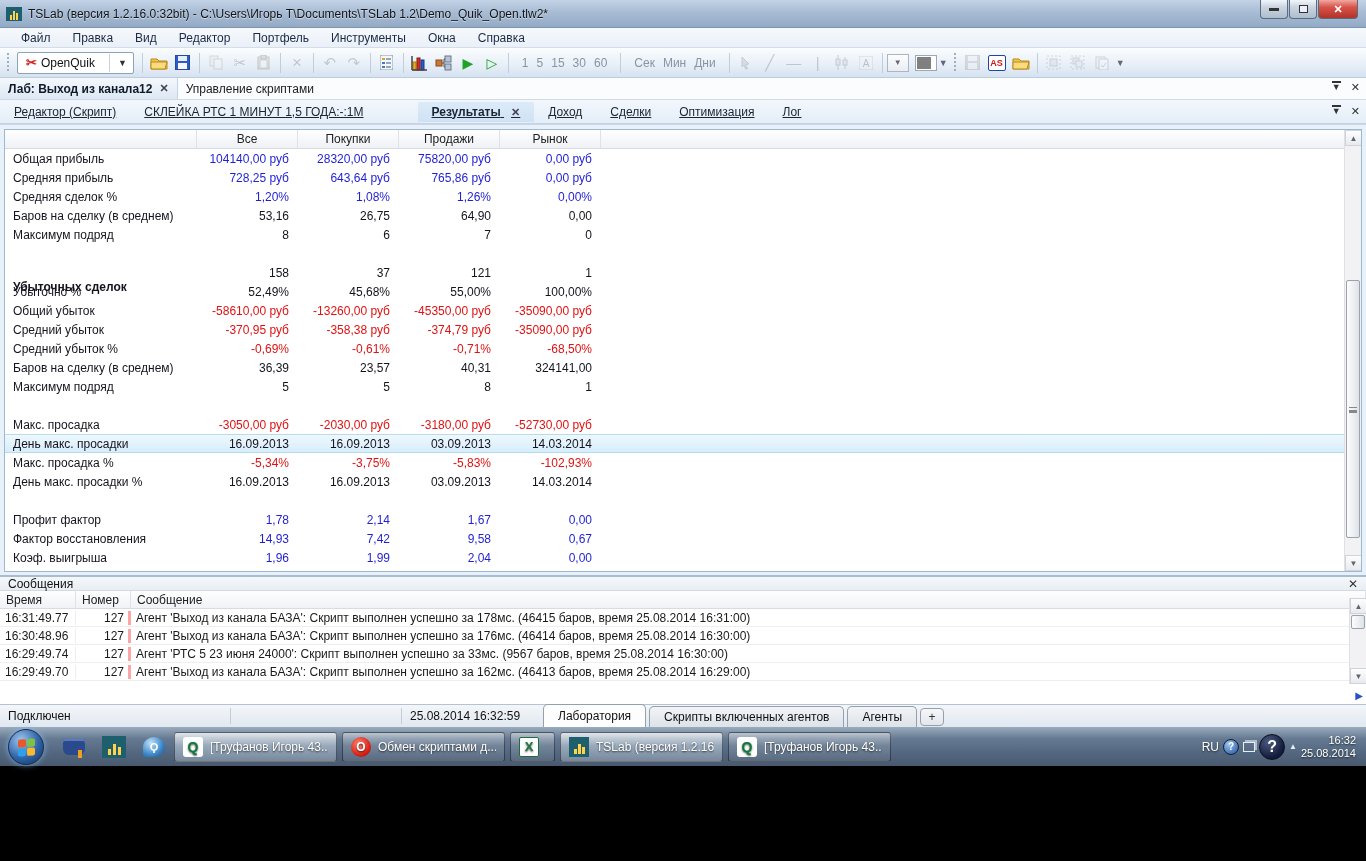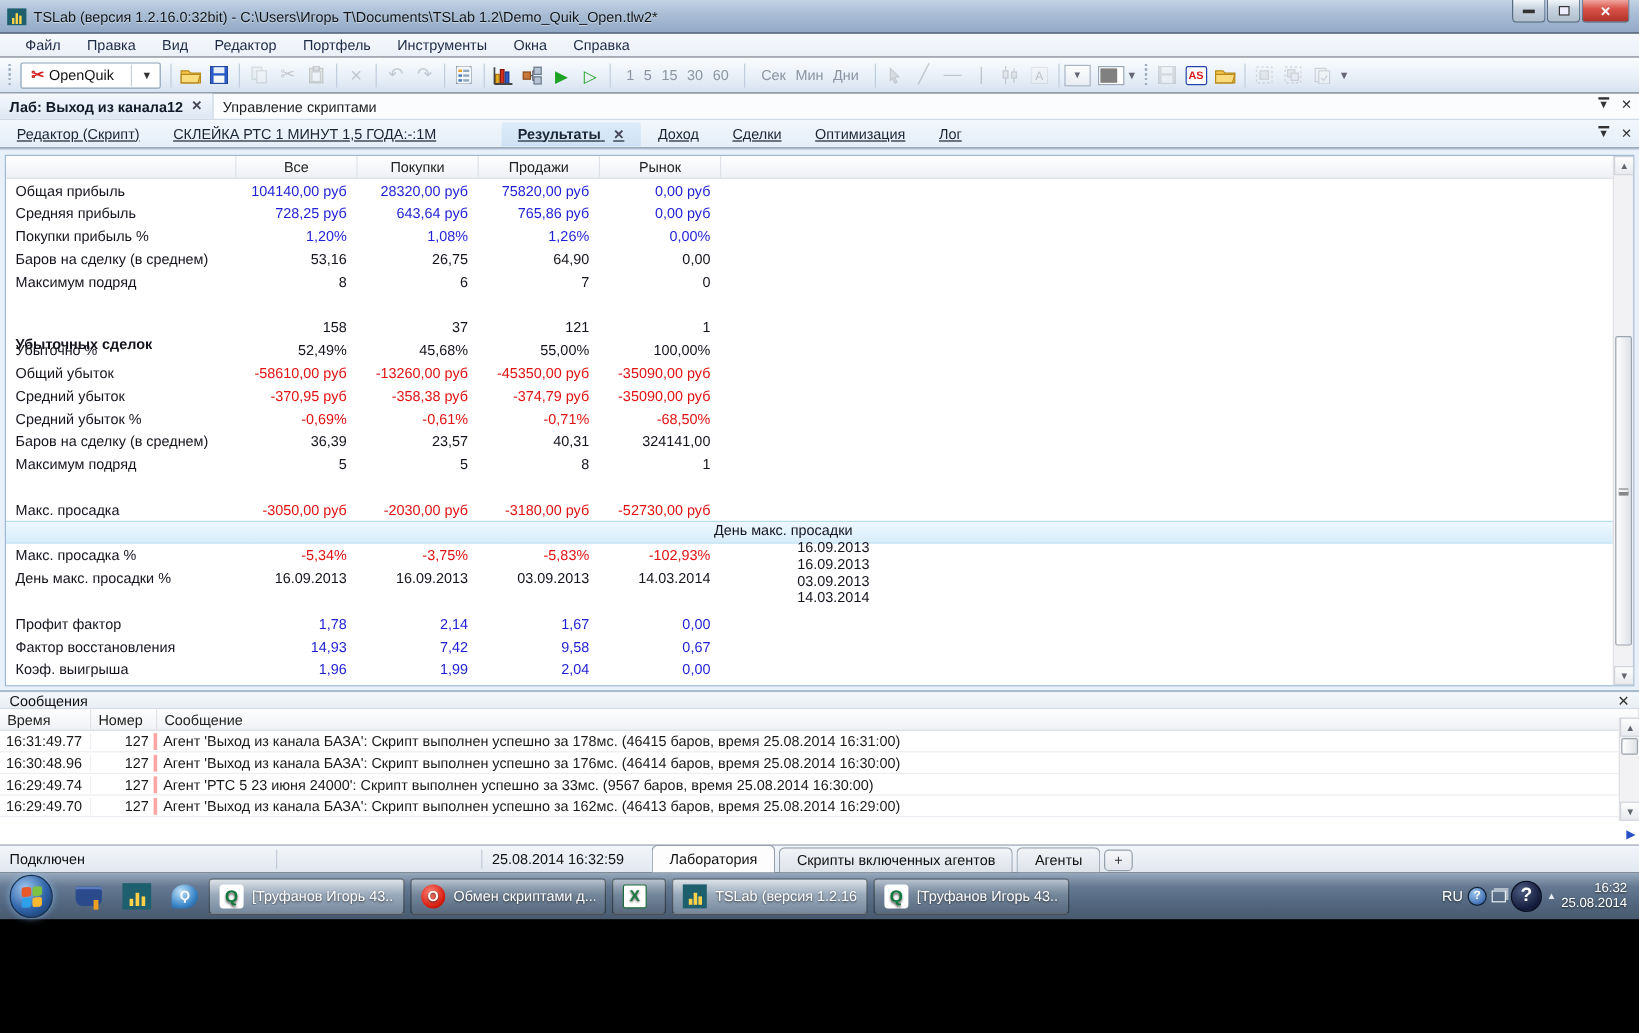--- a/index.html
+++ b/index.html
@@ -411,7 +411,7 @@
             <span class="vcell v-blue">0,00 руб</span>
           </div>
           <div class="trow">
-            <span class="lcell">Покупки прибыль %</span>
+            <span class="lcell">Средняя сделок %</span>
             <span class="vcell v-blue">1,20%</span>
             <span class="vcell v-blue">1,08%</span>
             <span class="vcell v-blue">1,26%</span>

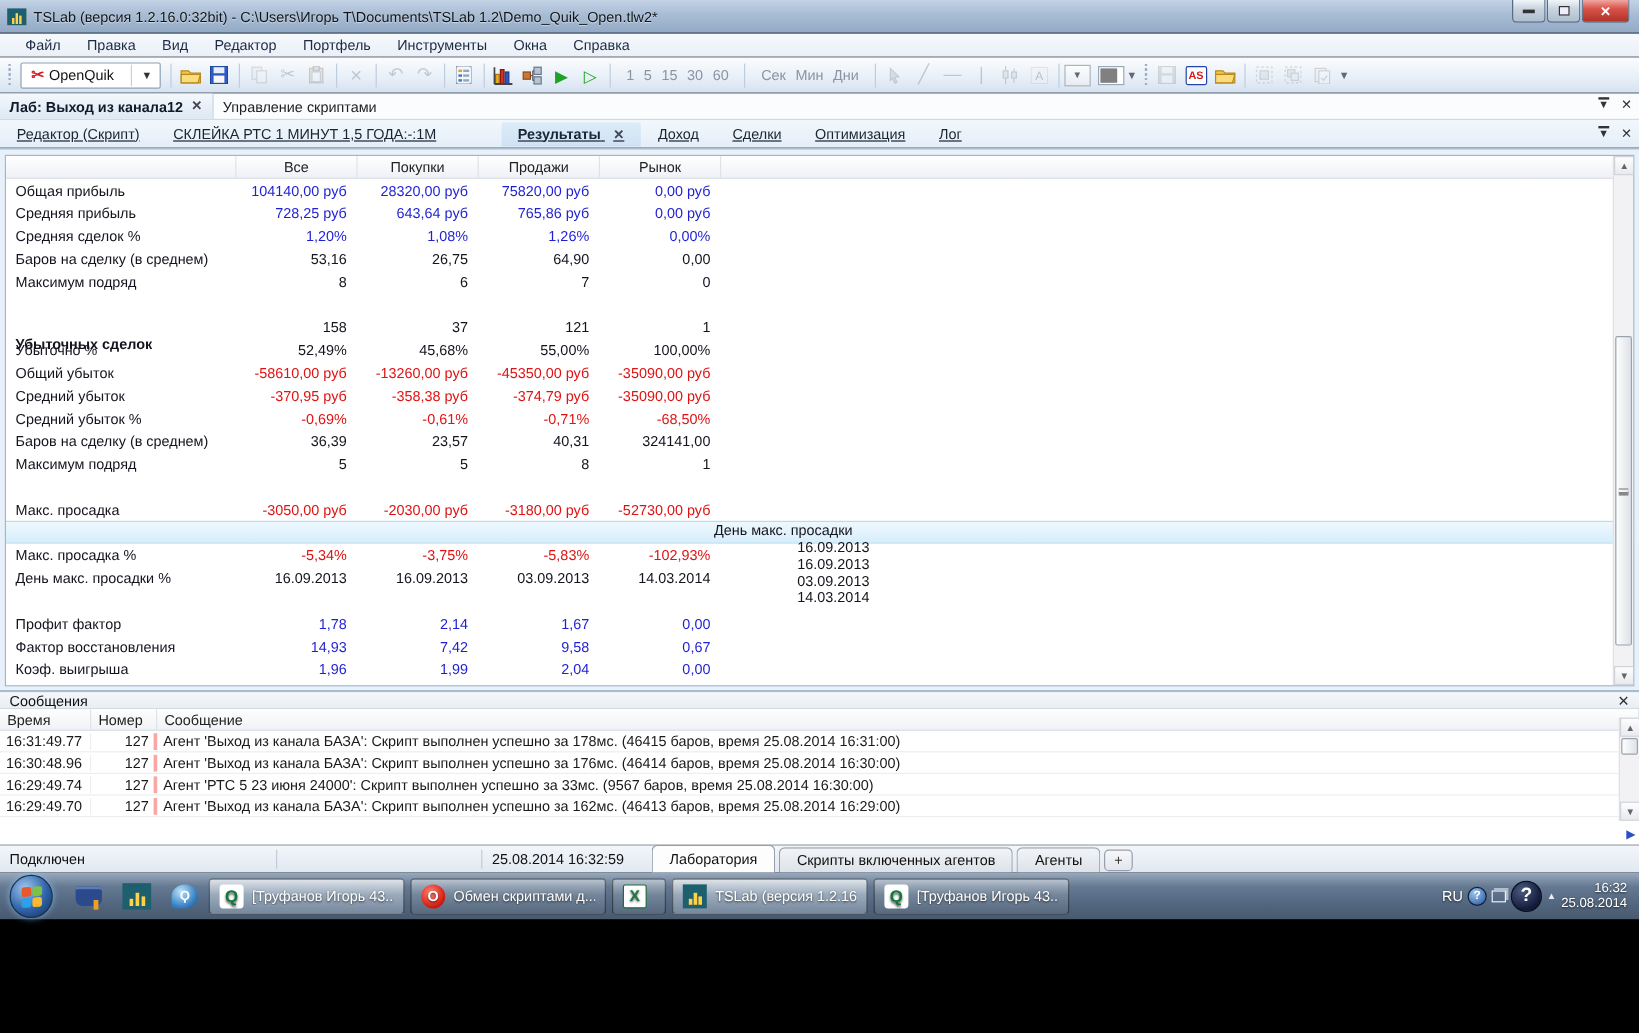--- a/index.html
+++ b/index.html
@@ -71,7 +71,7 @@
   .trow .lcell { width:192px; padding-left:8px; color:#14141e; white-space:nowrap; }
   .trow .vcell { width:101px; text-align:right; padding-right:9px; white-space:nowrap; }
   .trow.bold .lcell { font-weight:bold;margin-top:28px; }
-  .trow.hl { background:linear-gradient(#eef8fe,#d7edfb); border-top:1px solid #b5dcf0; border-bottom:1px solid #b5dcf0;flex-direction:column; }
+  .trow.hl { background:linear-gradient(#eef8fe,#d7edfb); border-top:1px solid #b5dcf0; border-bottom:1px solid #b5dcf0; }
   .v-blue { color:#1f1fd4; }
   .v-red { color:#e01212; }
   .v-black { color:#14141e; }

